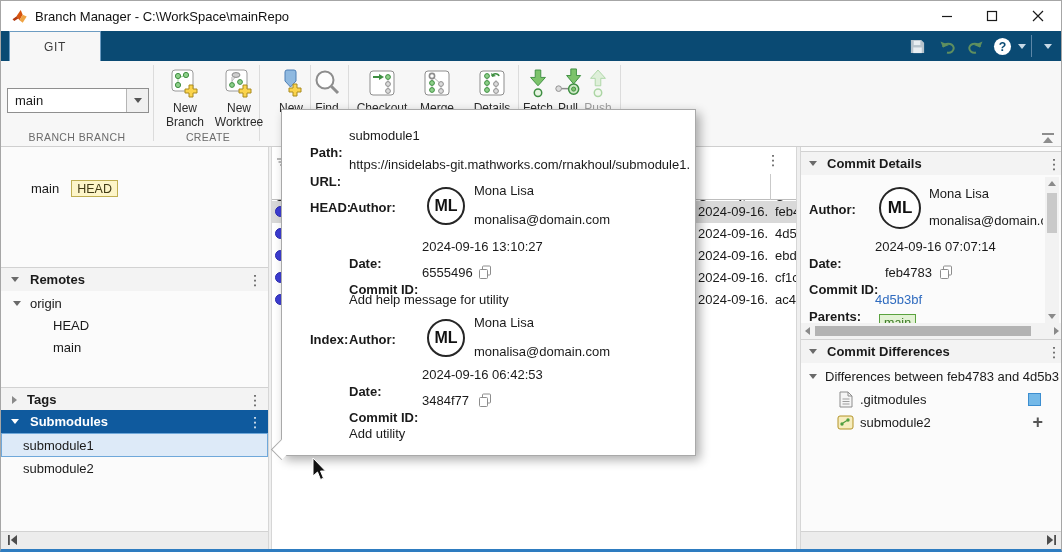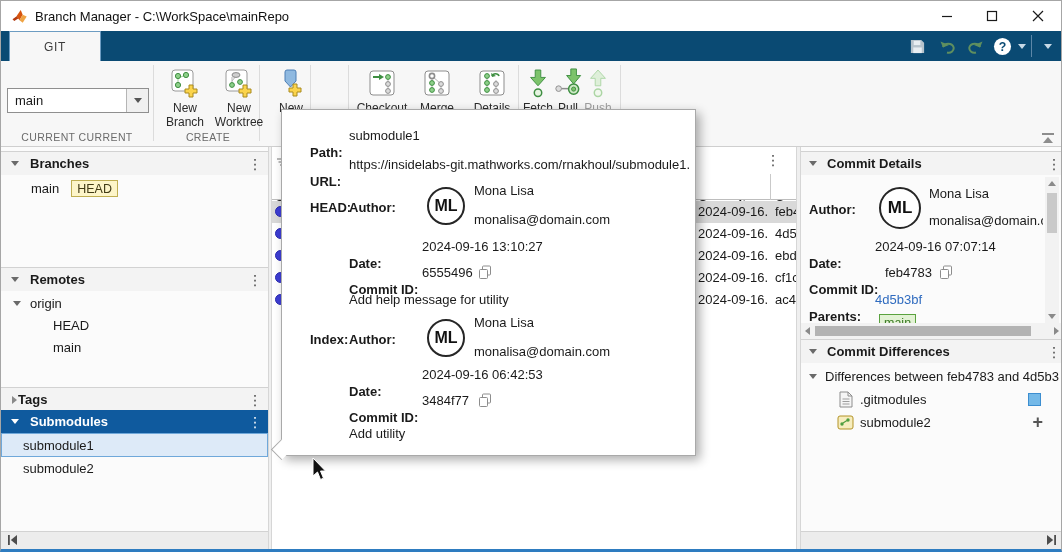--- a/index.html
+++ b/index.html
@@ -195,6 +195,16 @@
         </div>
     </div>
 
+    <div class="tbtn" style="left:298px">
+      <svg width="32" height="32" viewBox="0 0 32 32">
+        <circle cx="14" cy="13" r="8.5" fill="#fdfdfd" stroke="#8d8d8d" stroke-width="2"></circle>
+        <line x1="20.5" y1="19.5" x2="27" y2="26" stroke="#8d8d8d" stroke-width="3"></line>
+      </svg>
+      <div class="tlbl">
+          <span>Find</span>
+          <span></span>
+        </div>
+    </div>
 
     <div class="tbtn" style="left:353px">
       <svg width="32" height="32" viewBox="0 0 32 32">

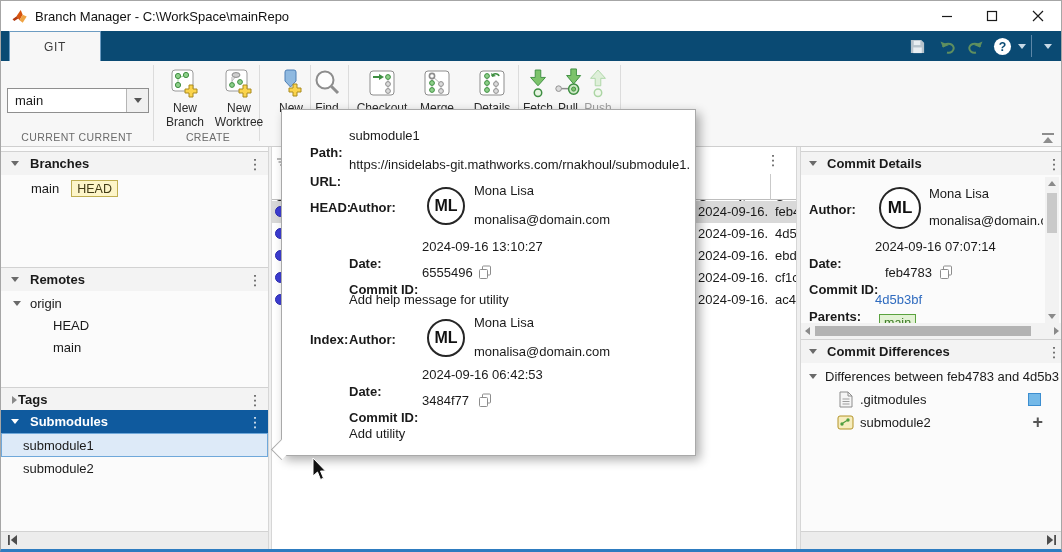--- a/index.html
+++ b/index.html
@@ -144,7 +144,7 @@
           <div class="tri-d"></div>
         </div>
     </div>
-    <div class="ts-cap" style="left:0;width:152px">CURRENT CURRENT</div>
+    <div class="ts-cap" style="left:0;width:152px">BRANCH BRANCH</div>
 
     <div class="vsep" style="left:152px"></div>
     <div class="vsep" style="left:258px"></div>

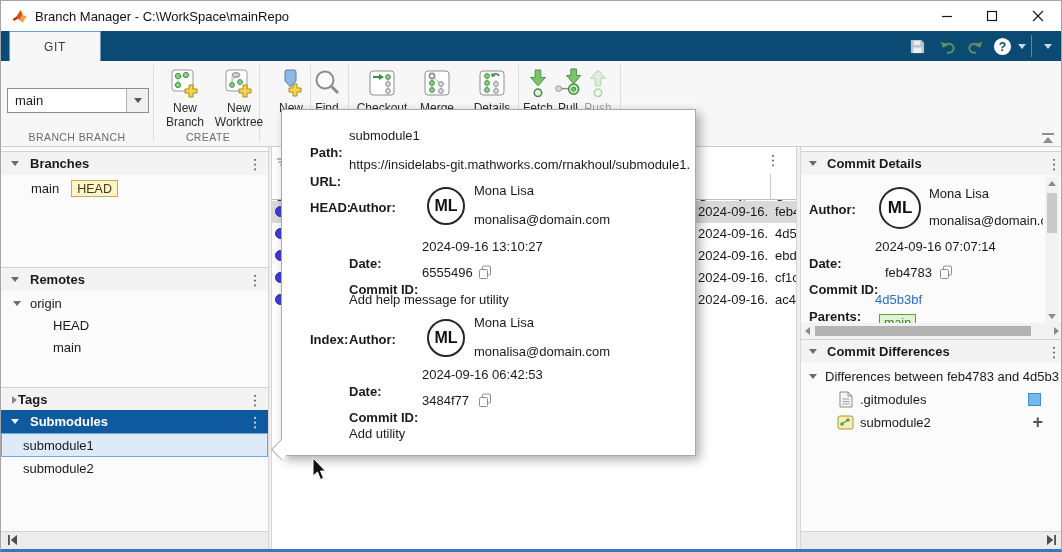--- a/index.html
+++ b/index.html
@@ -302,11 +302,6 @@
   </div>
 
   <div class="panel" style="left:0;top:146px;width:267px;height:403px">
-    <div class="phead" style="top:4px">
-      <div class="tri-d"></div>
-      <span class="ptitle">Branches</span>
-      <span class="kebab"></span>
-    </div>
     <div class="trow" style="top:31px">
       <span style="margin-left:30px">main</span>
       <span class="badge-head">HEAD</span>

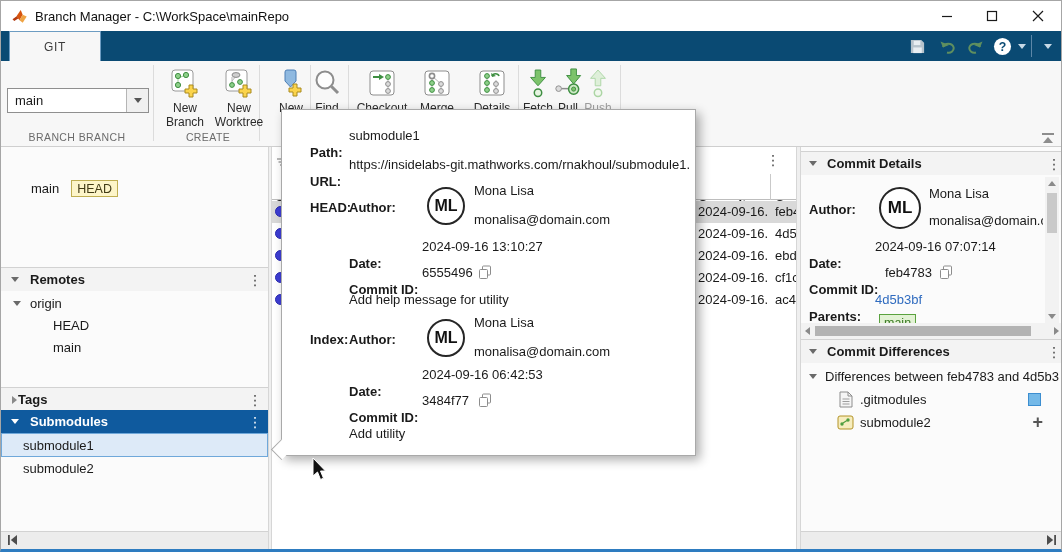--- a/index.html
+++ b/index.html
@@ -325,7 +325,7 @@
 
     <div class="phead" style="top:240px">
       <div class="tri-r"></div>
-      <span class="ptitle" style="margin-left:1px">Tags</span>
+      <span class="ptitle" style="margin-left:10px">Tags</span>
       <span class="kebab"></span>
     </div>
 

